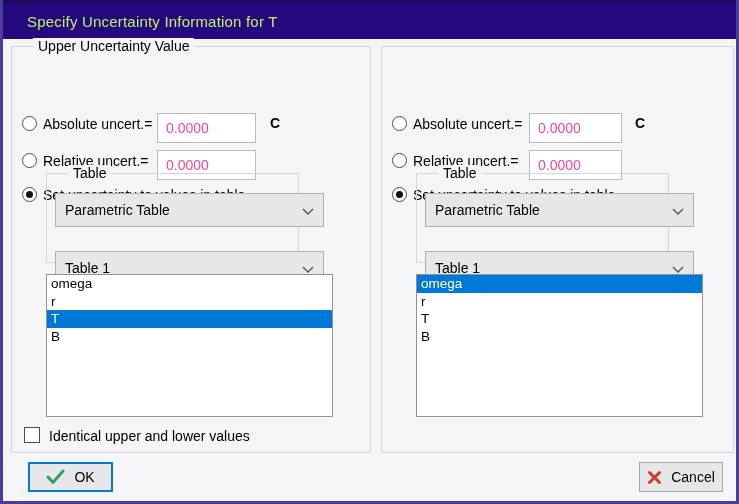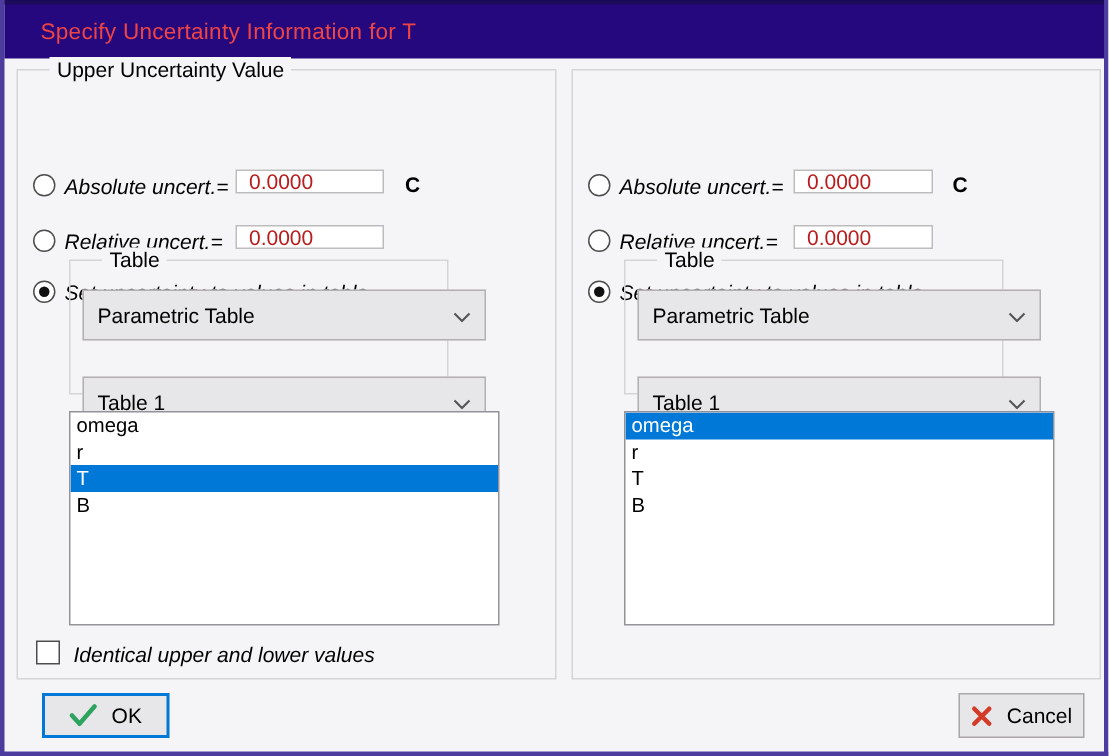--- a/index.html
+++ b/index.html
@@ -18,7 +18,7 @@
     display:flex; align-items:center;
   }
   .titlebar .title-text {
-    color:#ef4444; font-size:15px; padding-left:27px; letter-spacing:.2px;
+    color:#bef264; font-size:15px; padding-left:27px; letter-spacing:.2px;
   }
 
   .groupbox {

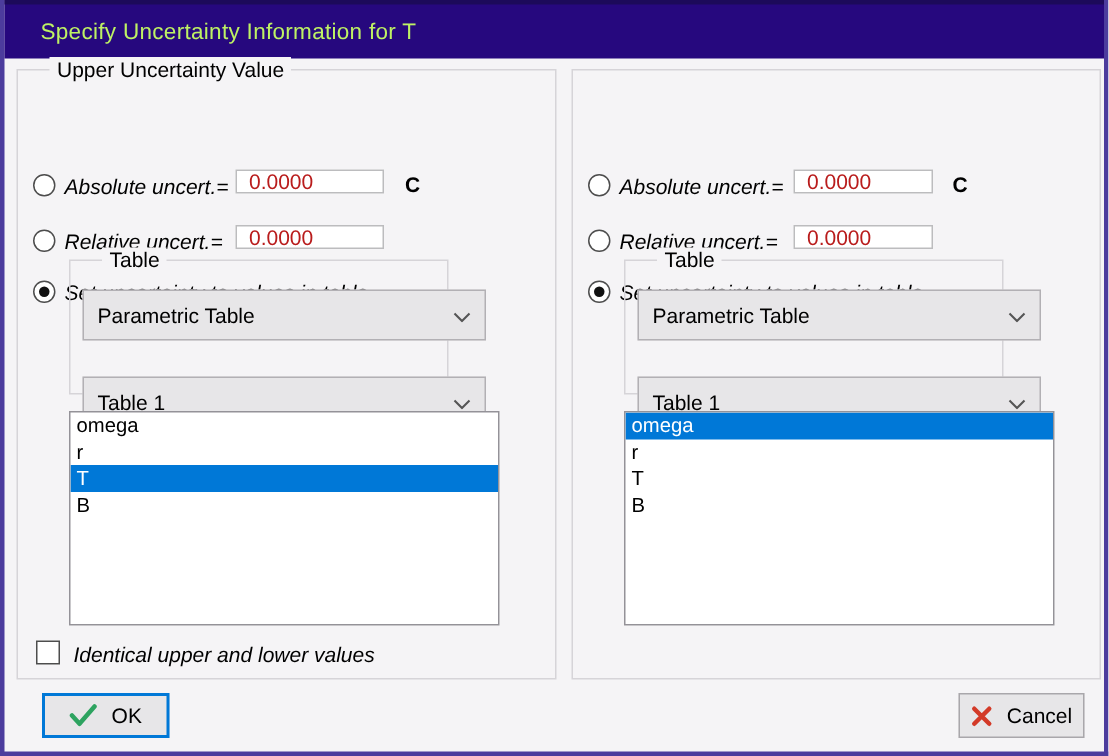--- a/index.html
+++ b/index.html
@@ -40,7 +40,7 @@
     content:""; position:absolute; left:3px; top:3px; width:7px; height:7px;
     border-radius:50%; background:#111;
   }
-  .lbl { position:absolute; font-size:14px; color:#000; white-space:nowrap;font-style:italic; }
+  .lbl { position:absolute; font-size:14px; color:#000; white-space:nowrap; }
 
   .field {
     position:absolute; width:99px; height:16px; border:1px solid #bcbcbe;

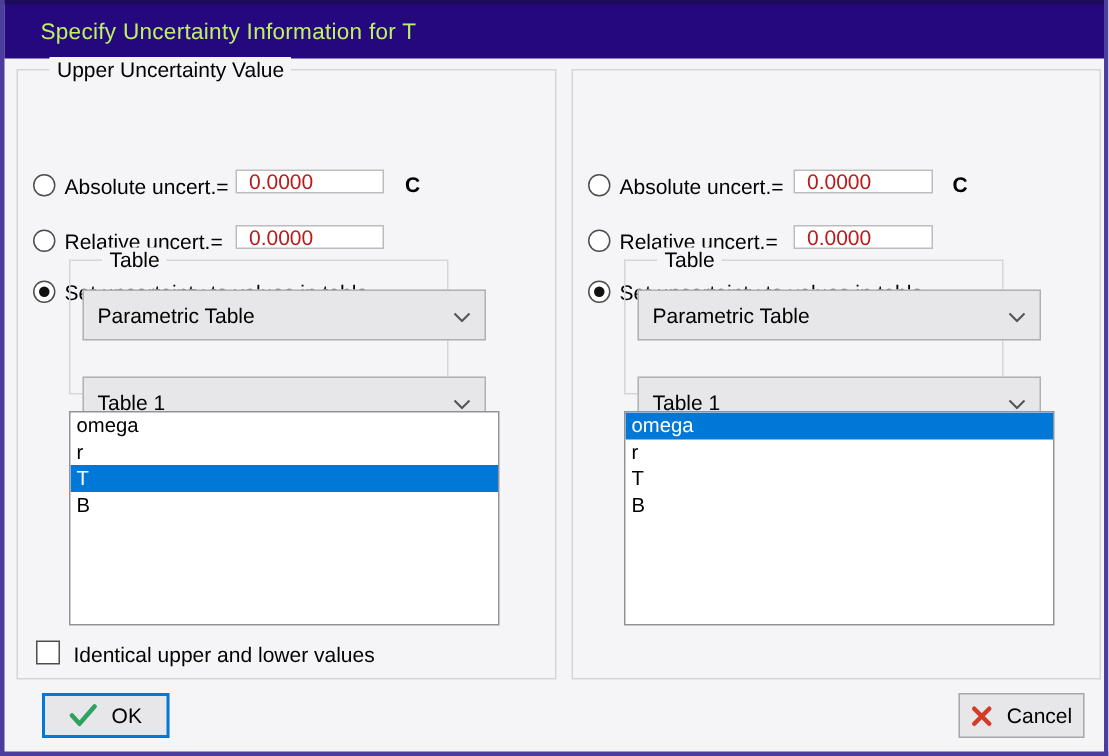--- a/index.html
+++ b/index.html
@@ -43,9 +43,9 @@
   .lbl { position:absolute; font-size:14px; color:#000; white-space:nowrap; }
 
   .field {
-    position:absolute; width:99px; height:16px; border:1px solid #bcbcbe;
+    position:absolute; width:99px; height:30px; border:1px solid #bcbcbe;
     background:#fff; font-family:"Liberation Sans", sans-serif;
-    font-size:14px; color:#b91c1c; padding:0 8px; outline:none;
+    font-size:14px; color:#ec4899; padding:0 8px; outline:none;
   }
   .unit { position:absolute; font-size:14px; font-weight:bold; color:#000; }
 

